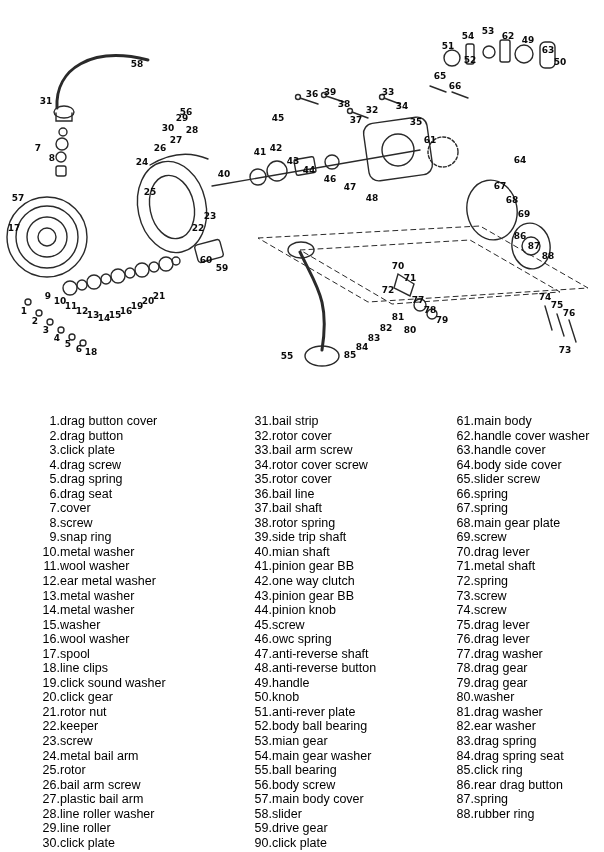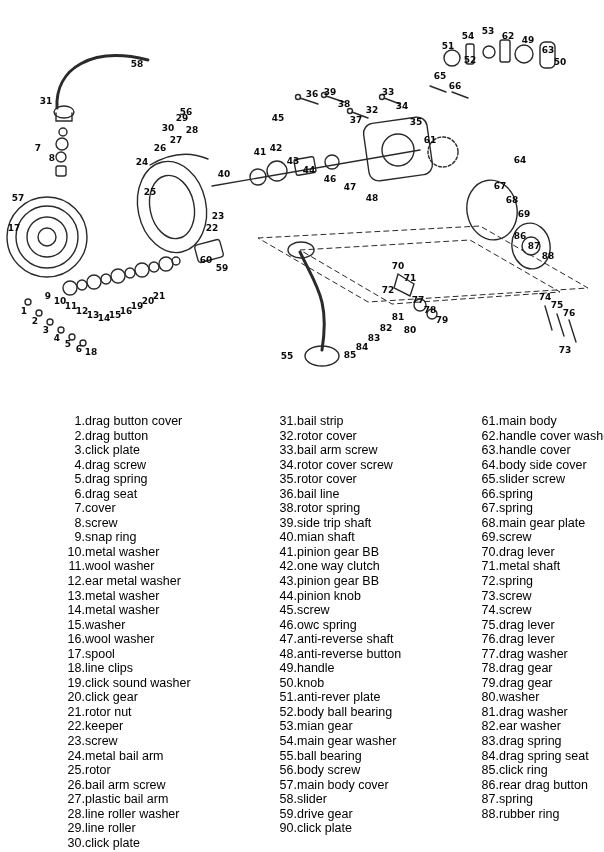--- a/index.html
+++ b/index.html
@@ -133,7 +133,7 @@
         <span class="plabel" style="left: 148px; top: 301px;">20</span>
         <span class="plabel" style="left: 159px; top: 296px;">21</span>
         <span class="plabel" style="left: 212px; top: 228px;">22</span>
-        <span class="plabel" style="left: 210px; top: 216px; margin-left: 8px;">23</span>
+        <span class="plabel" style="left: 210px; top: 216px;">23</span>
         <span class="plabel" style="left: 142px; top: 162px;">24</span>
         <span class="plabel" style="left: 150px; top: 192px;">25</span>
         <span class="plabel" style="left: 160px; top: 148px;">26</span>

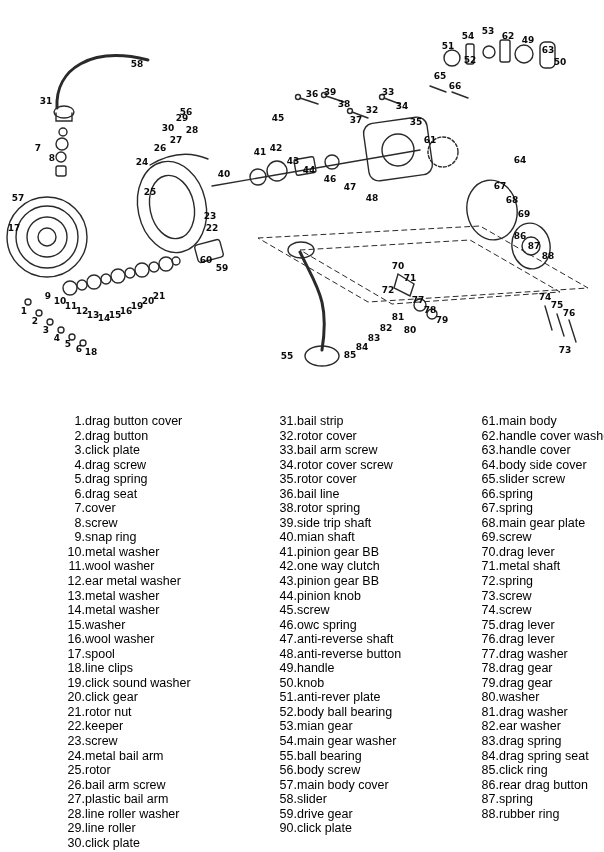--- a/index.html
+++ b/index.html
@@ -132,7 +132,7 @@
         <span class="plabel" style="left: 137px; top: 306px;">19</span>
         <span class="plabel" style="left: 148px; top: 301px;">20</span>
         <span class="plabel" style="left: 159px; top: 296px;">21</span>
-        <span class="plabel" style="left: 212px; top: 228px;">22</span>
+        <span class="plabel" style="left: 198px; top: 228px;">22</span>
         <span class="plabel" style="left: 210px; top: 216px;">23</span>
         <span class="plabel" style="left: 142px; top: 162px;">24</span>
         <span class="plabel" style="left: 150px; top: 192px;">25</span>

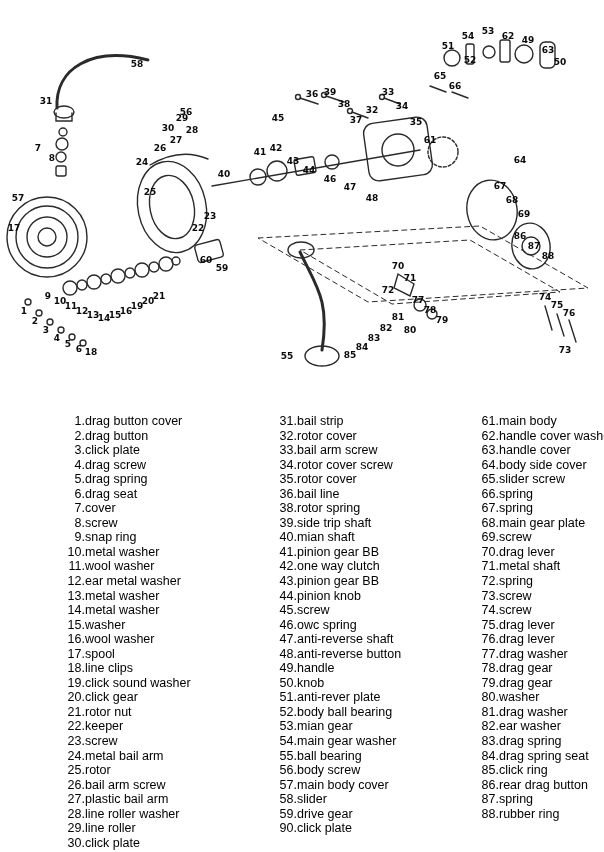--- a/index.html
+++ b/index.html
@@ -11,7 +11,7 @@
   .plabel{position:absolute;transform:translate(-50%,-50%);font-family:"DejaVu Sans",sans-serif;
           font-size:9px;font-weight:bold;color:#0a0a0a;line-height:1;white-space:nowrap;}
   .parts{padding:12px 0 0 40px;display:grid;grid-template-columns:212px 202px 1fr;
-         font-size:12.5px;line-height:14.55px;color:#000;margin-left:25px;}
+         font-size:12.5px;line-height:14.55px;color:#000;}
   .parts ol{list-style:none;margin:0;padding:0;}
   .parts li{white-space:nowrap;}
   .num{display:inline-block;width:20px;text-align:right;}

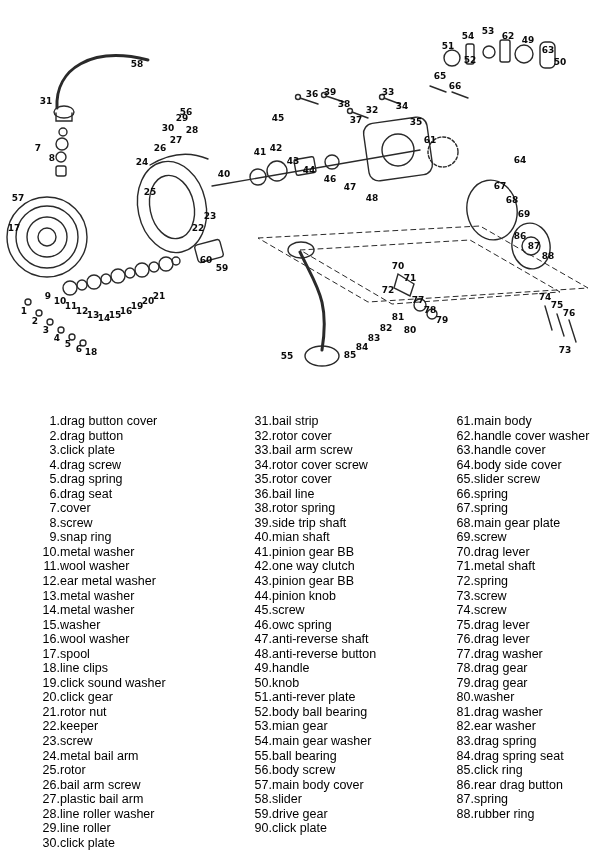--- a/index.html
+++ b/index.html
@@ -242,6 +242,7 @@
         <li><span class="num">34.</span><span>rotor cover screw</span></li>
         <li><span class="num">35.</span><span>rotor cover</span></li>
         <li><span class="num">36.</span><span>bail line</span></li>
+        <li><span class="num">37.</span><span>bail shaft</span></li>
         <li><span class="num">38.</span><span>rotor spring</span></li>
         <li><span class="num">39.</span><span>side trip shaft</span></li>
         <li><span class="num">40.</span><span>mian shaft</span></li>

